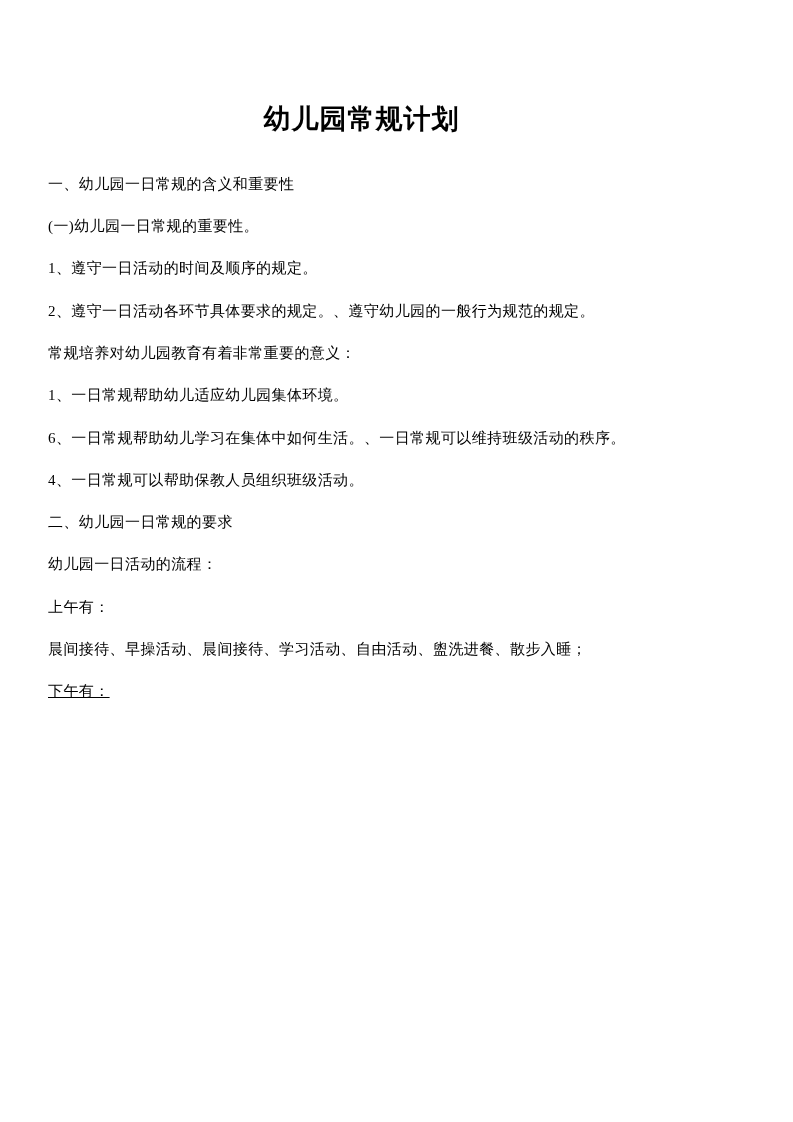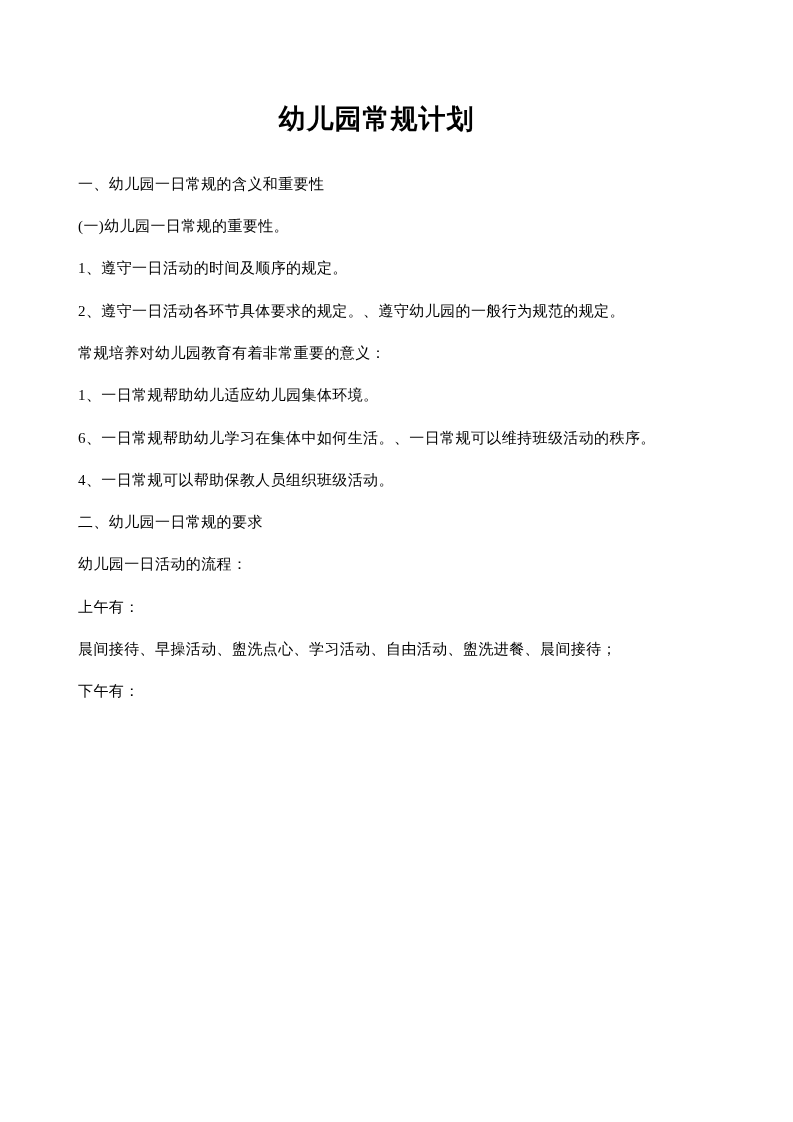--- a/index.html
+++ b/index.html
@@ -19,7 +19,7 @@
     width: 793px;
     height: 1122px;
     box-sizing: border-box;
-    padding: 78px 118px 60px 78px;
+    padding: 78px 118px 60px 48px;
     background: #ffffff;
   }
   .doc-title {

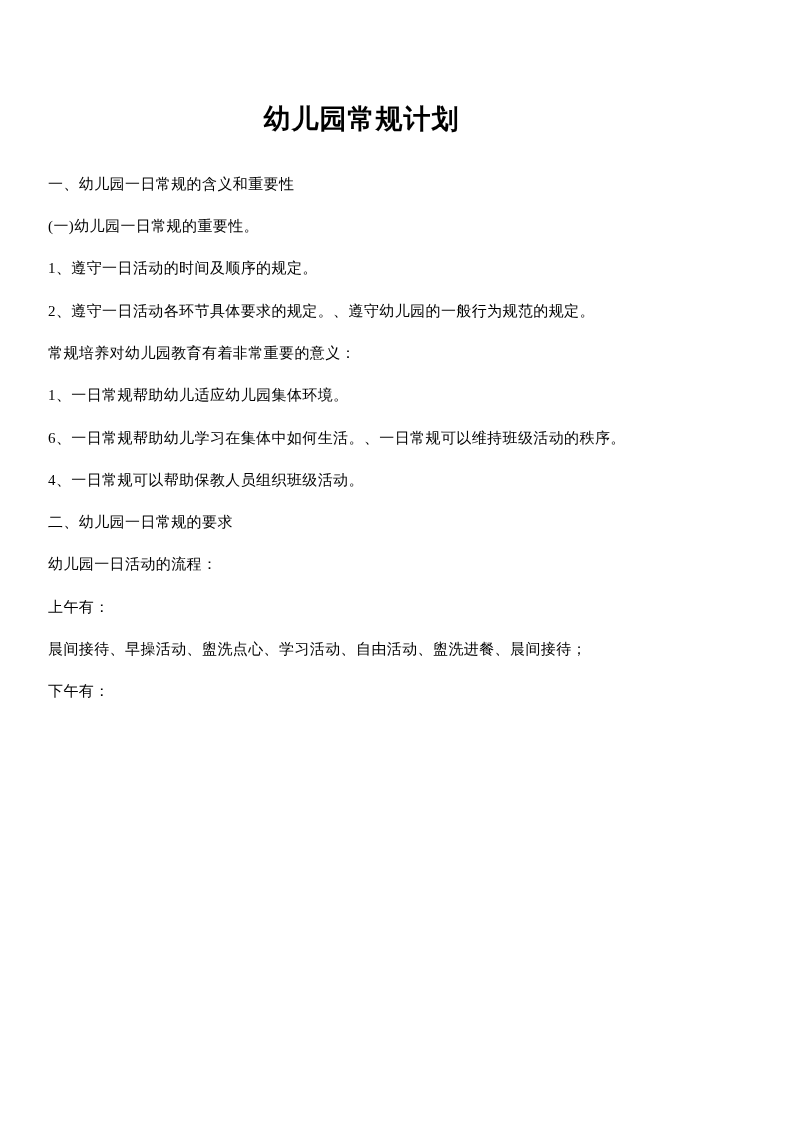--- a/index.html
+++ b/index.html
@@ -59,7 +59,7 @@
     <p class="para">二、幼儿园一日常规的要求</p>
     <p class="para">幼儿园一日活动的流程：</p>
     <p class="para">上午有：</p>
-    <p class="para">晨间接待、早操活动、盥洗点心、学习活动、自由活动、盥洗进餐、晨间接待；</p>
+    <p class="para">晨间接待、早操活动、晨间接待、学习活动、自由活动、盥洗进餐、散步入睡；</p>
     <p class="para">下午有：</p>
   </div>
 </div>

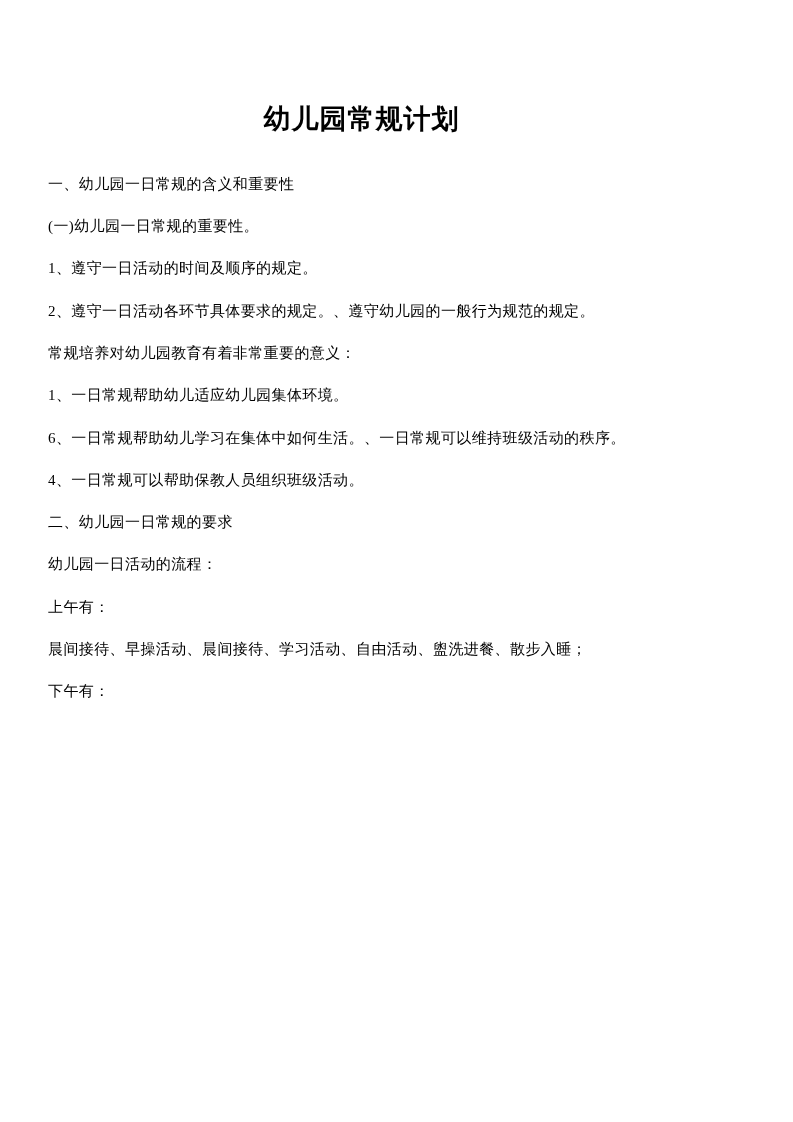--- a/index.html
+++ b/index.html
@@ -40,6 +40,7 @@
   }
   .para:last-child {
     margin-bottom: 16px;
+    text-decoration: underline;
   }
 </style>
 </head>

